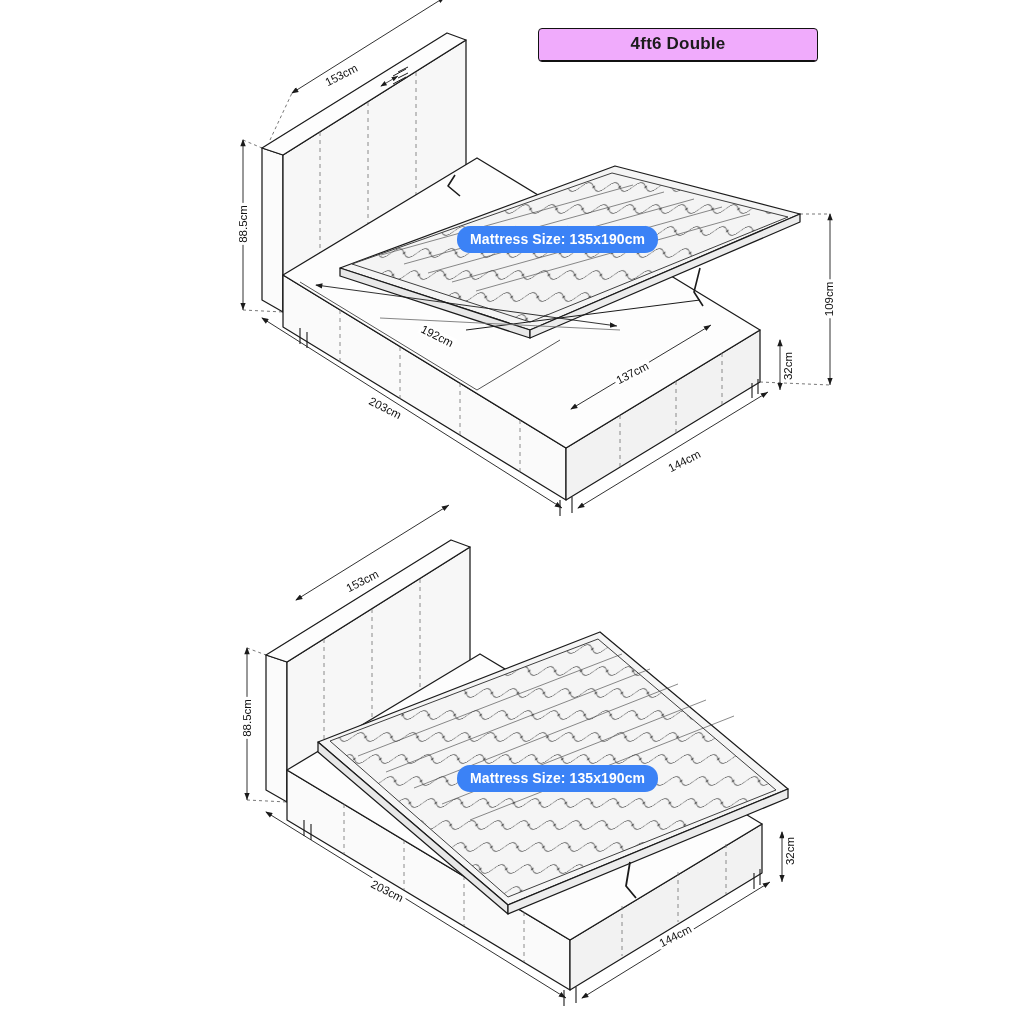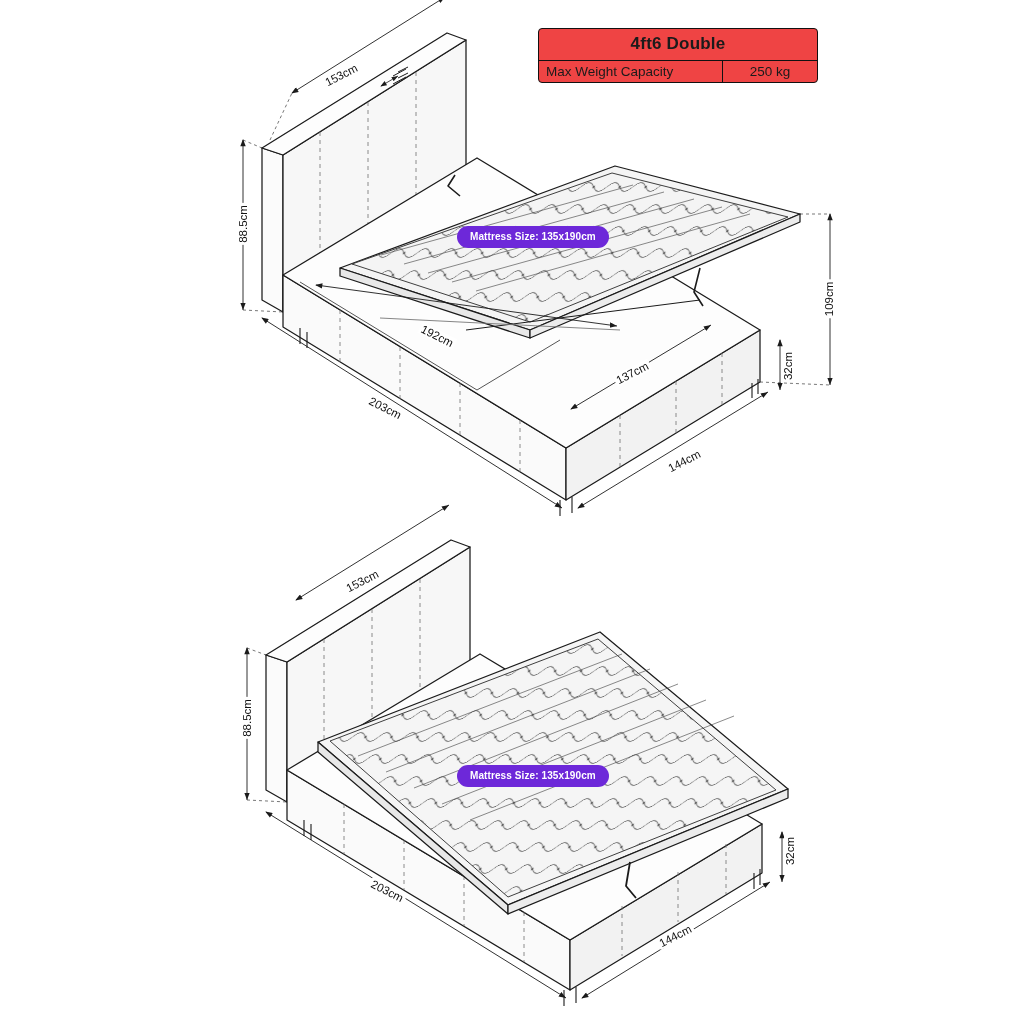--- a/index.html
+++ b/index.html
@@ -36,7 +36,7 @@
     width: 280px;
     border: 1.6px solid #111;
     border-radius: 4px;
-    background: #ef4444;
+    background: #f0abfc;
     overflow: hidden;
     box-sizing: border-box;
   }

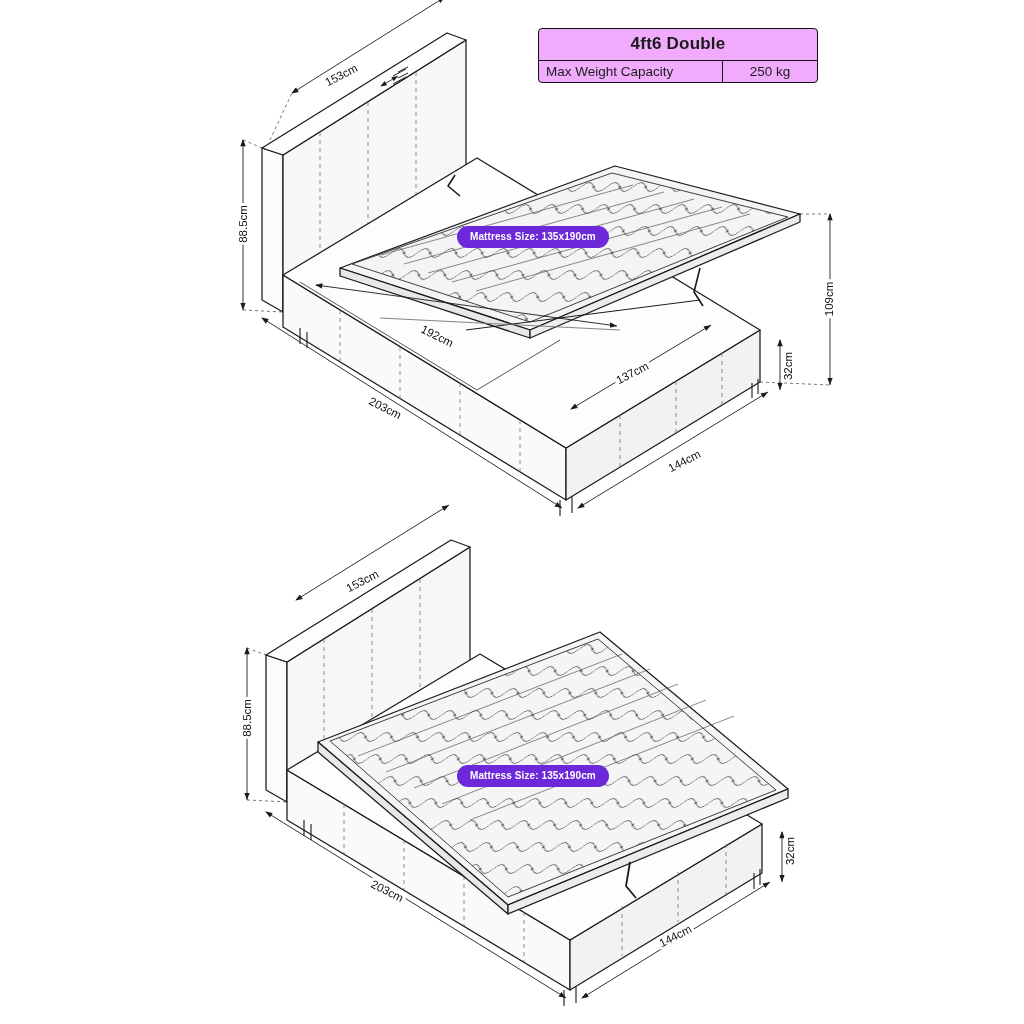--- a/index.html
+++ b/index.html
@@ -241,10 +241,6 @@
 
   <div class="spec-table">
     <div class="spec-title">4ft6 Double</div>
-    <div class="spec-row">
-      <div class="spec-label">Max Weight Capacity</div>
-      <div class="spec-value">250 kg</div>
-    </div>
   </div>
 
   <div class="pill p1">Mattress Size: 135x190cm</div>

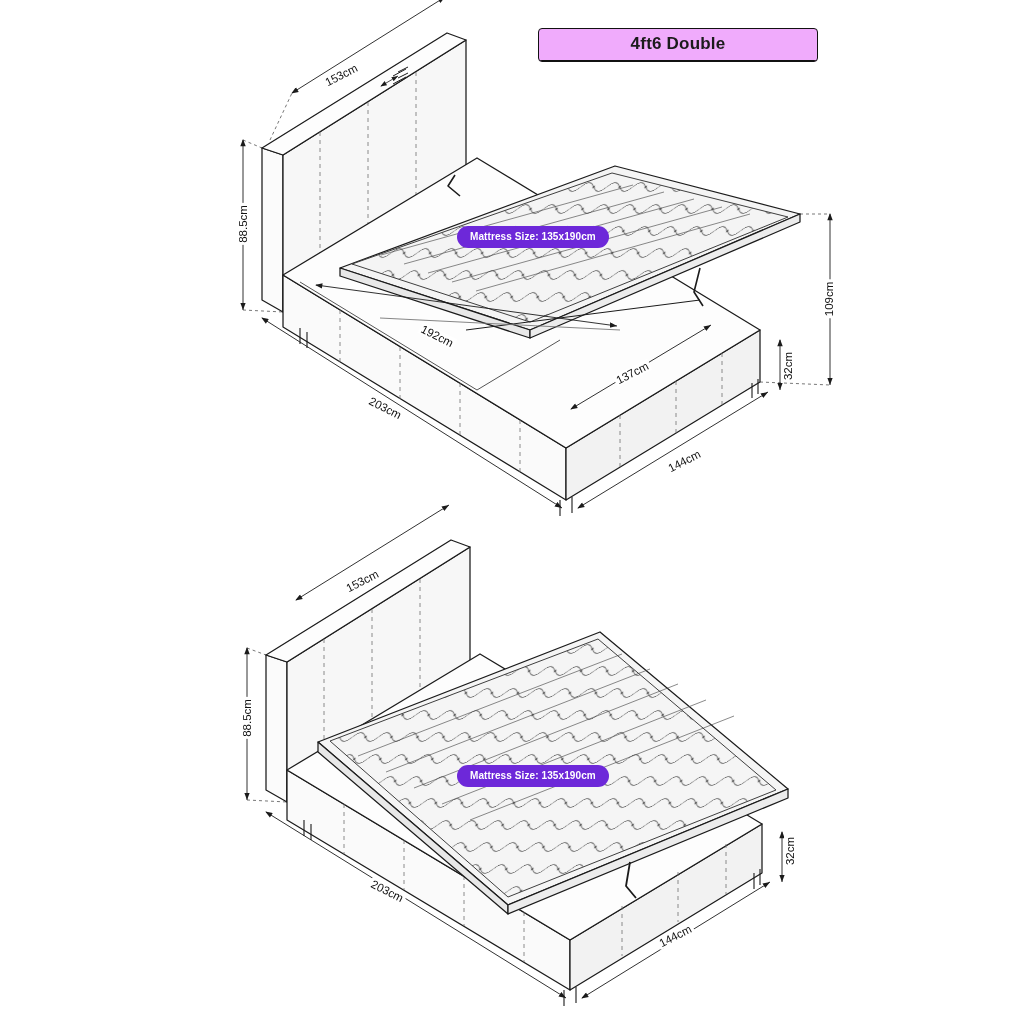--- a/index.html
+++ b/index.html
@@ -69,9 +69,9 @@
   
   .pill {
     position: absolute;
-    background: #6d28d9;
+    background: #3b82f6;
     color: #ffffff;
-    font-size: 10px;
+    font-size: 14px;
     font-weight: bold;
     padding: 5px 13px 6px;
     border-radius: 13px;

